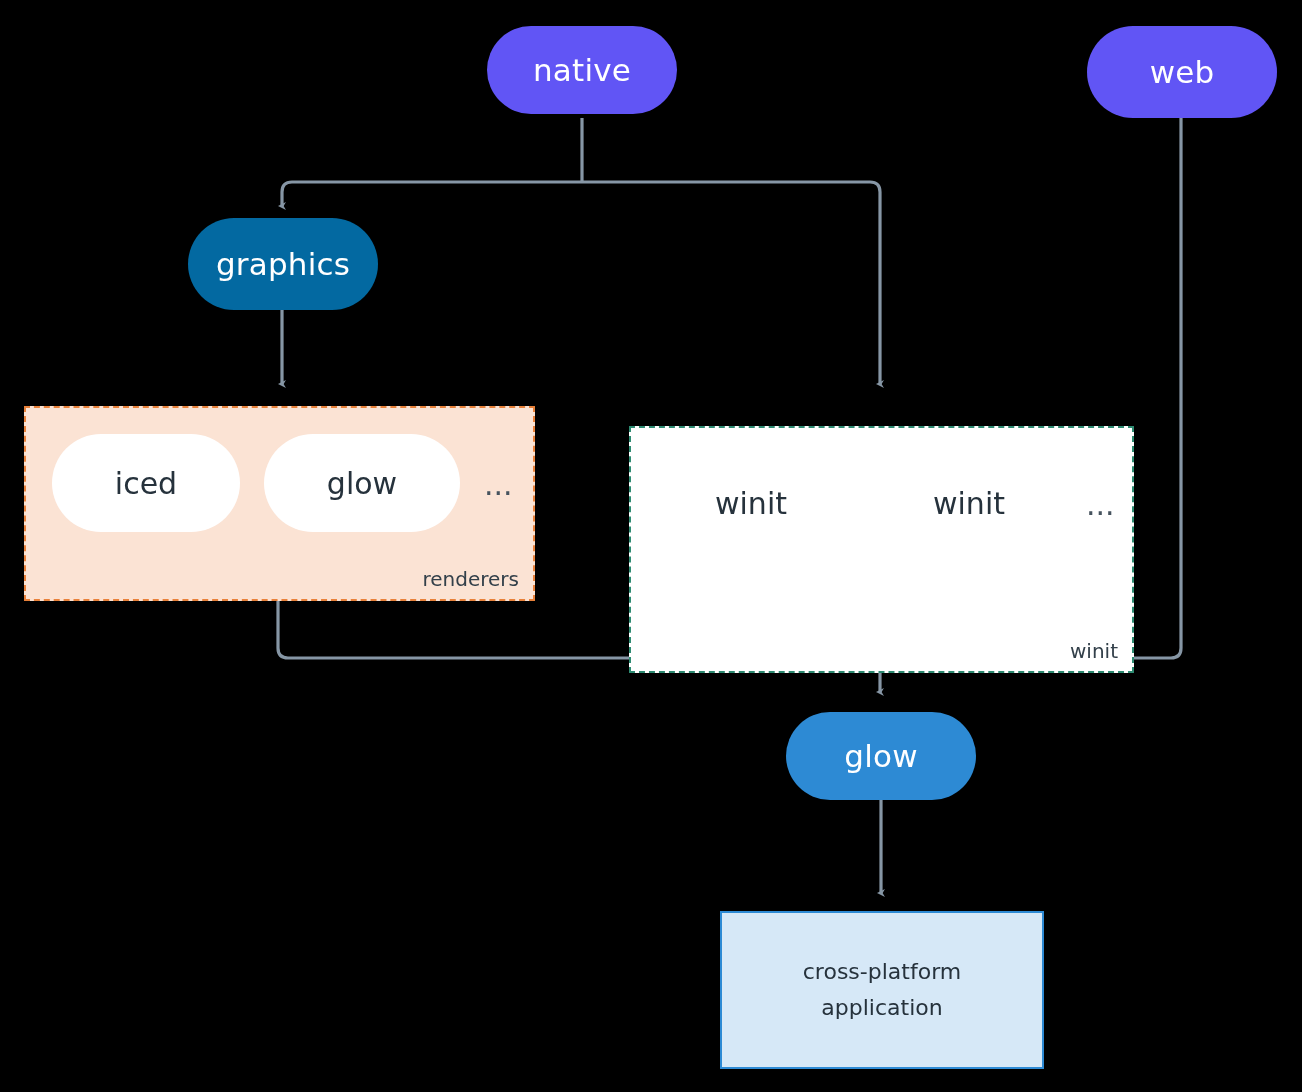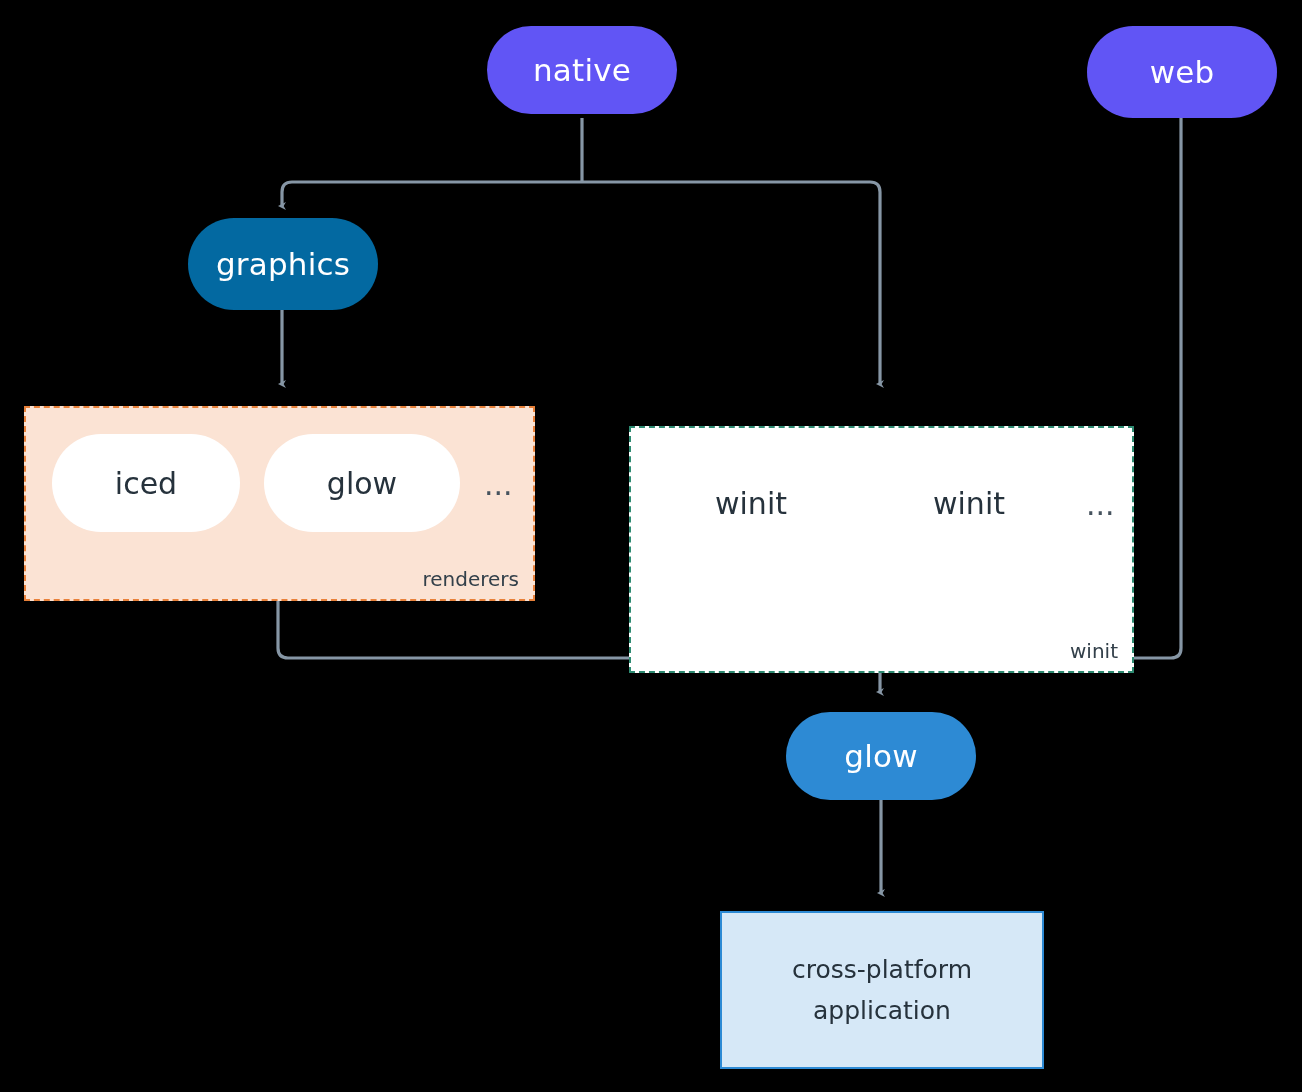--- a/index.html
+++ b/index.html
@@ -126,7 +126,7 @@
     align-items: center;
     justify-content: center;
     color: #26323C;
-    font-size: 25px;
+    font-size: 22px;
     line-height: 1.65;
     white-space: nowrap;
   }

